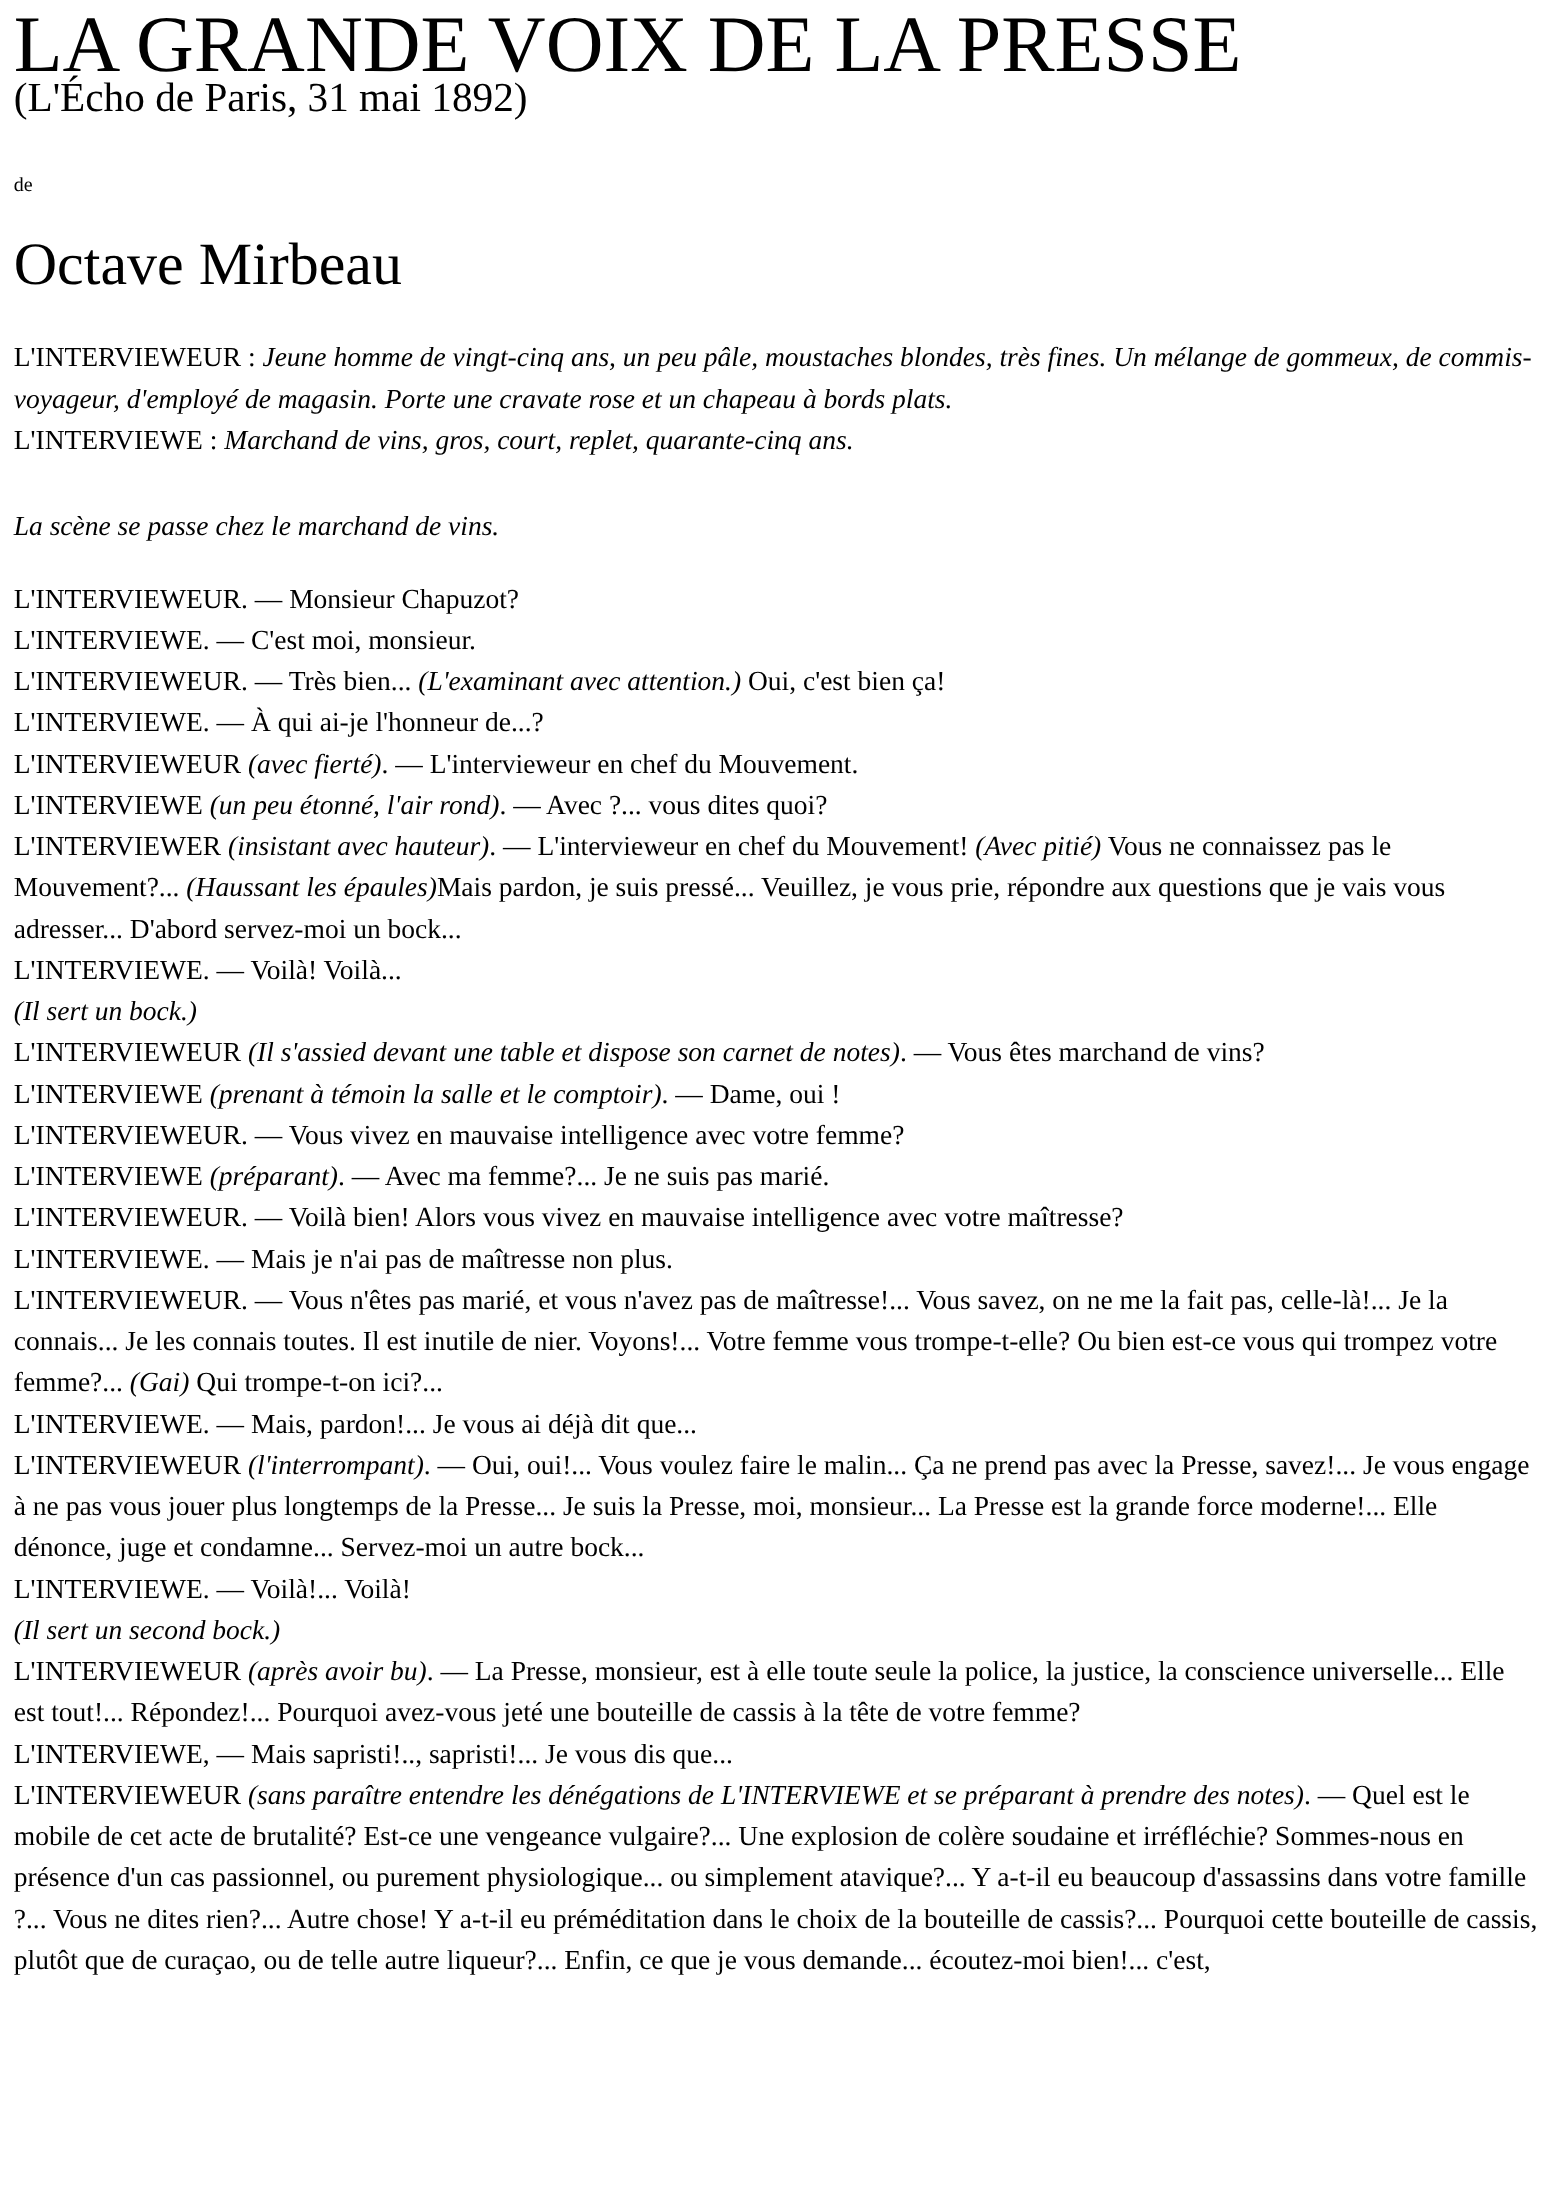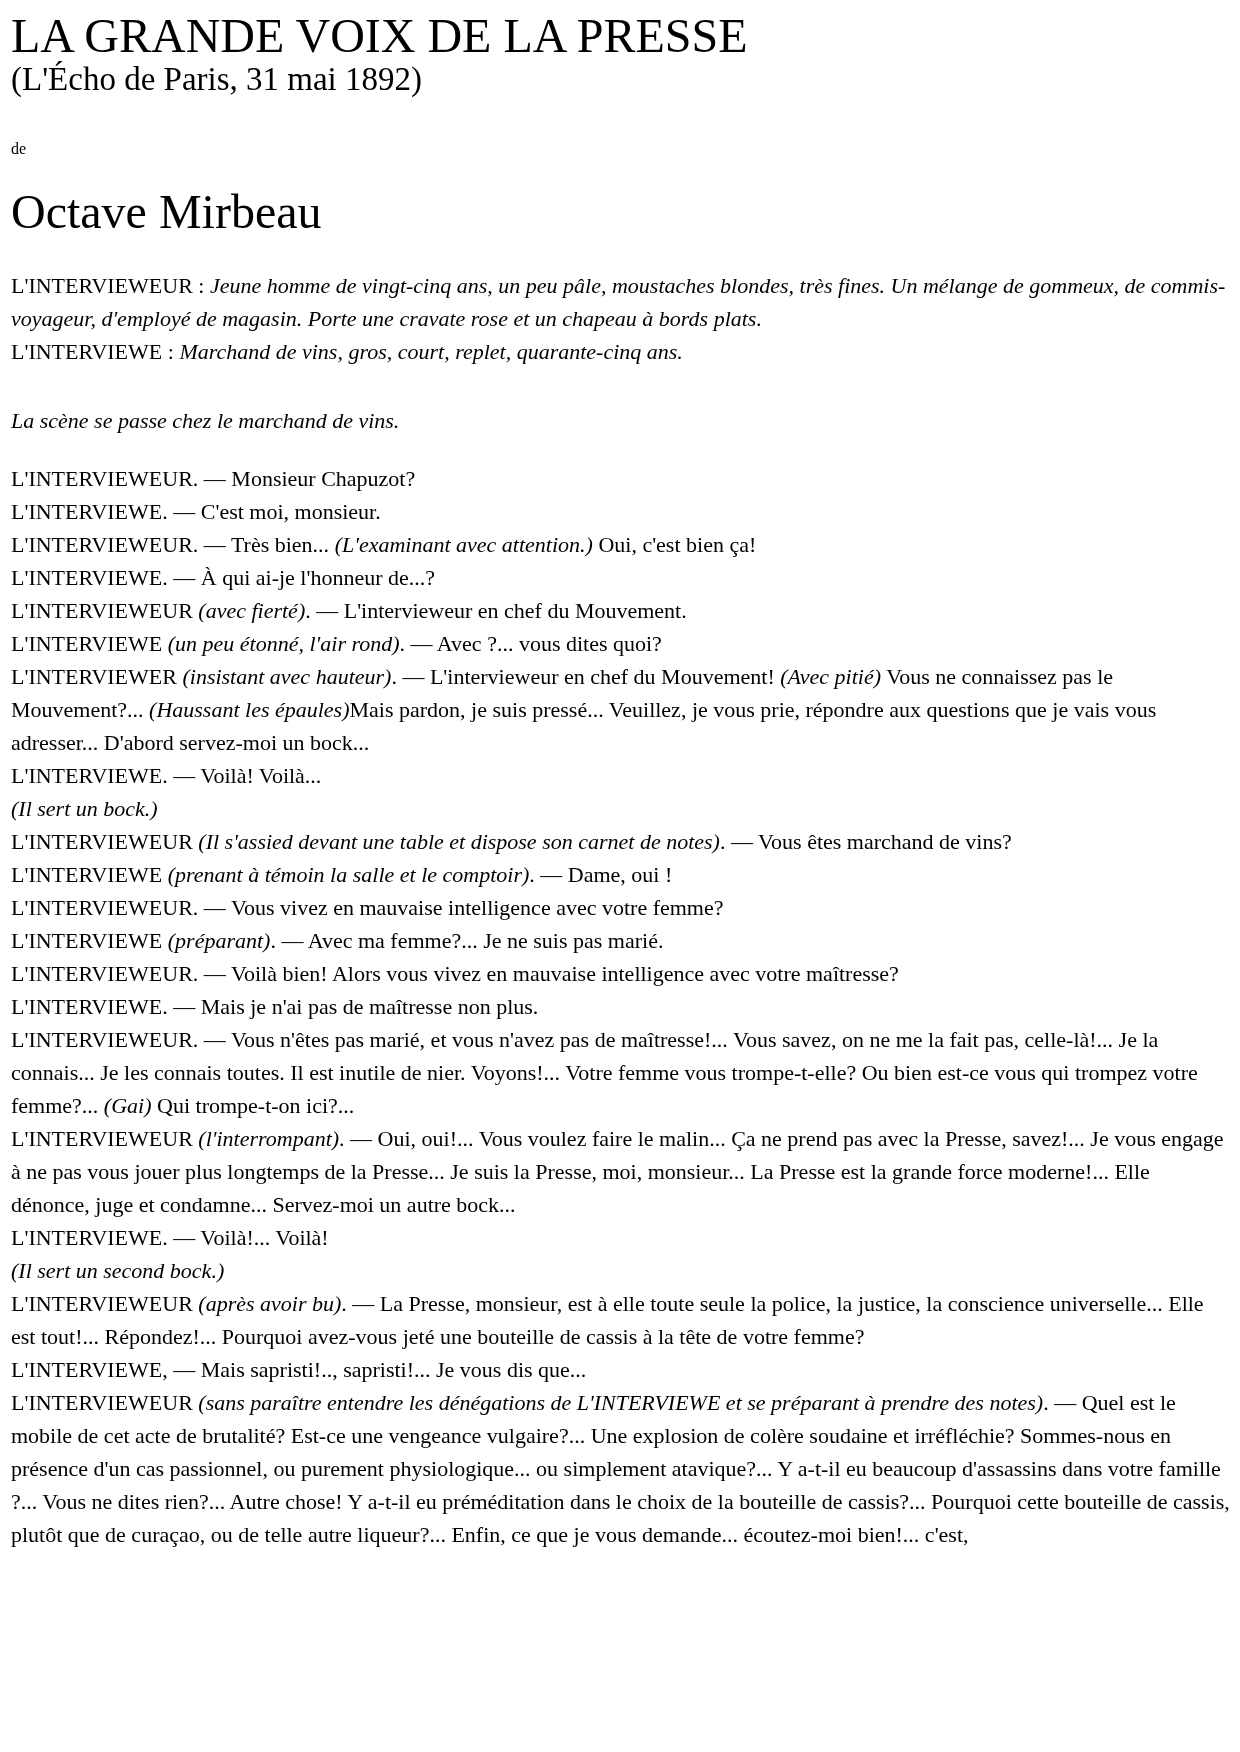--- a/index.html
+++ b/index.html
@@ -16,7 +16,7 @@
   }
   .page { margin: 8px 10px 0 11px; }
   .doc-title {
-    font-size: 48px;
+    font-size: 64px;
     line-height: 55px;
     font-weight: normal;
     margin: 0;

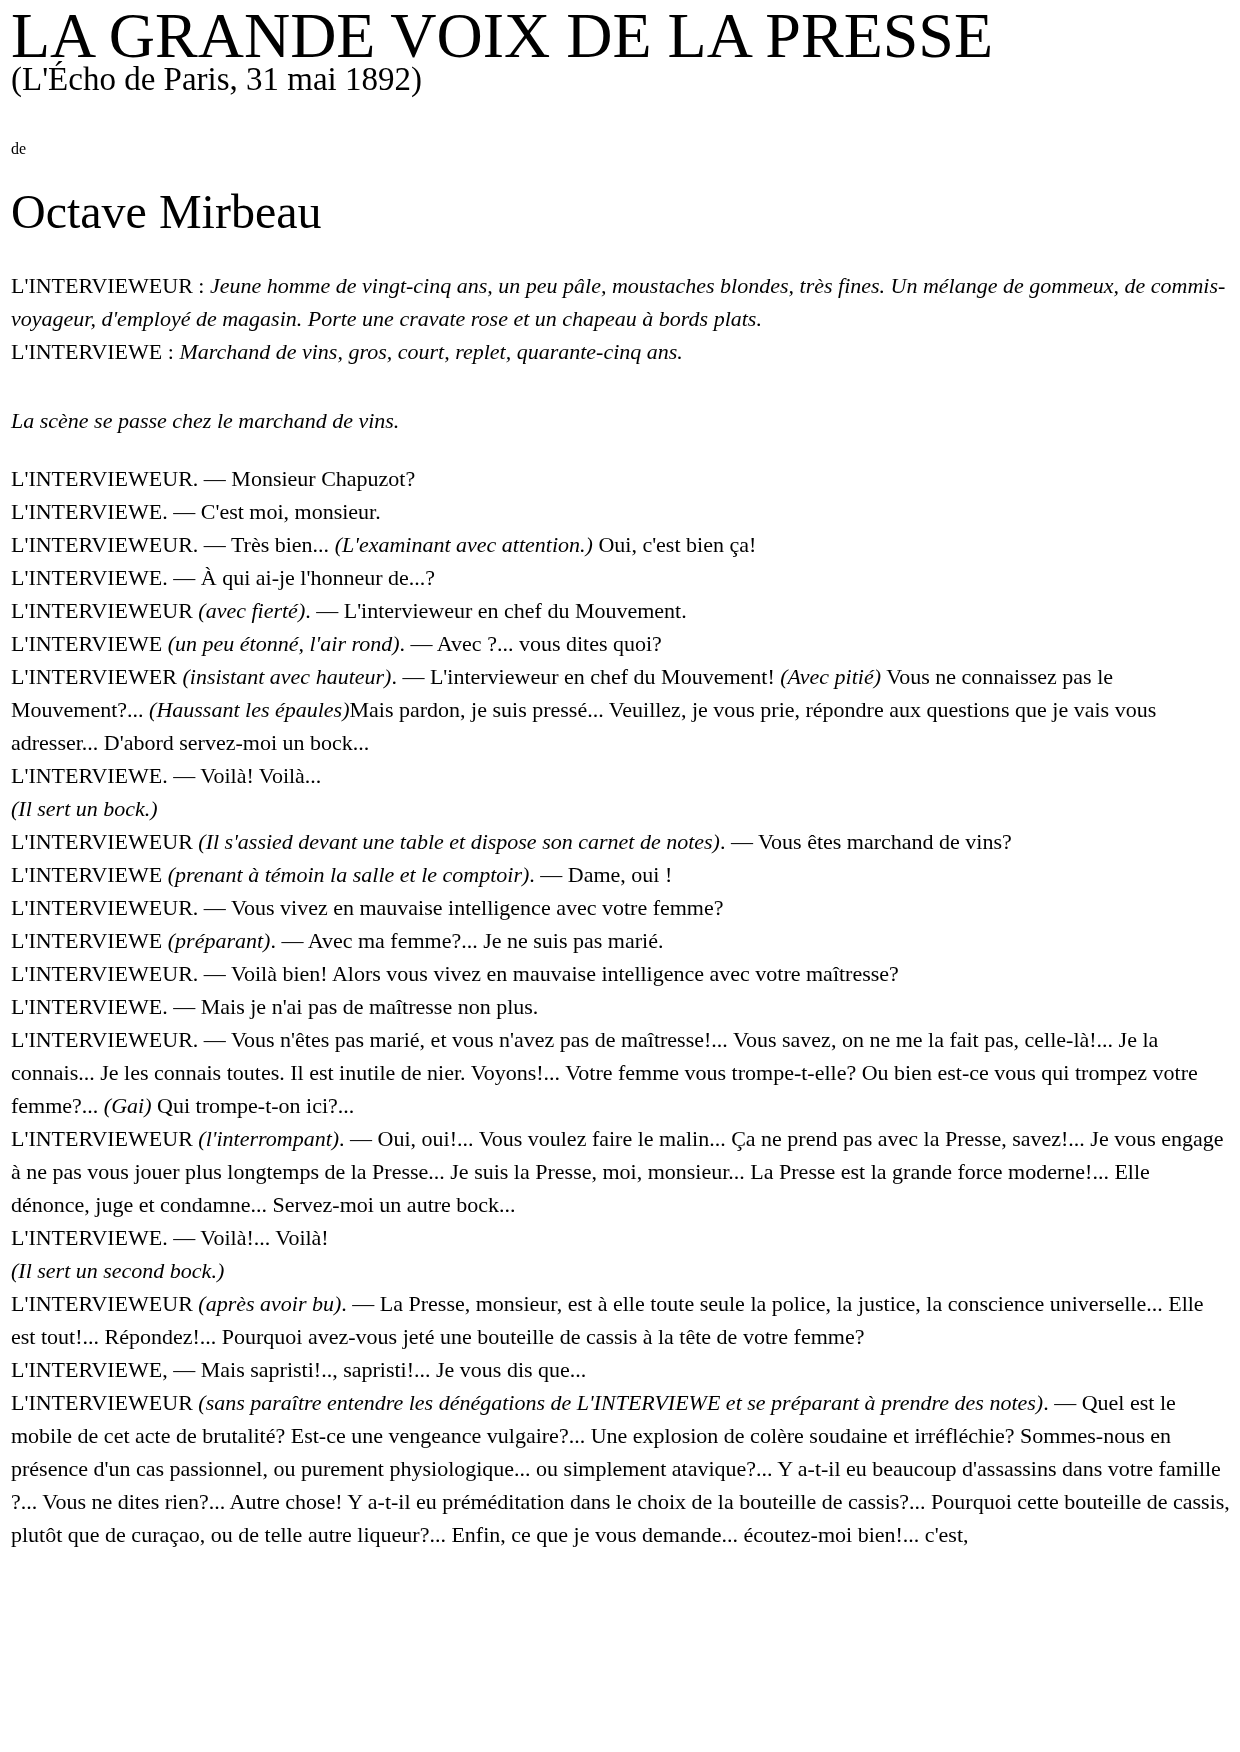--- a/index.html
+++ b/index.html
@@ -78,6 +78,7 @@
       <div class="line"><span class="rm">L'INTERVIEWEUR. — Voilà bien! Alors vous vivez en mauvaise intelligence avec votre maîtresse?</span></div>
       <div class="line"><span class="rm">L'INTERVIEWE. — Mais je n'ai pas de maîtresse non plus.</span></div>
       <div class="line"><span class="rm">L'INTERVIEWEUR. — Vous n'êtes pas marié, et vous n'avez pas de maîtresse!... Vous savez, on ne me la fait pas, celle-là!... Je la connais... Je les connais toutes. Il est inutile de nier. Voyons!... Votre femme vous trompe-t-elle? Ou bien est-ce vous qui trompez votre femme?... </span><span class="it">(Gai)</span><span class="rm"> Qui trompe-t-on ici?...</span></div>
+      <div class="line"><span class="rm">L'INTERVIEWE. — Mais, pardon!... Je vous ai déjà dit que...</span></div>
       <div class="line"><span class="rm">L'INTERVIEWEUR </span><span class="it">(l'interrompant)</span><span class="rm">. — Oui, oui!... Vous voulez faire le malin... Ça ne prend pas avec la Presse, savez!... Je vous engage à ne pas vous jouer plus longtemps de la Presse... Je suis la Presse, moi, monsieur... La Presse est la grande force moderne!... Elle dénonce, juge et condamne... Servez-moi un autre bock...</span></div>
       <div class="line"><span class="rm">L'INTERVIEWE. — Voilà!... Voilà!</span></div>
       <div class="line"><span class="it">(Il sert un second bock.)</span></div>

